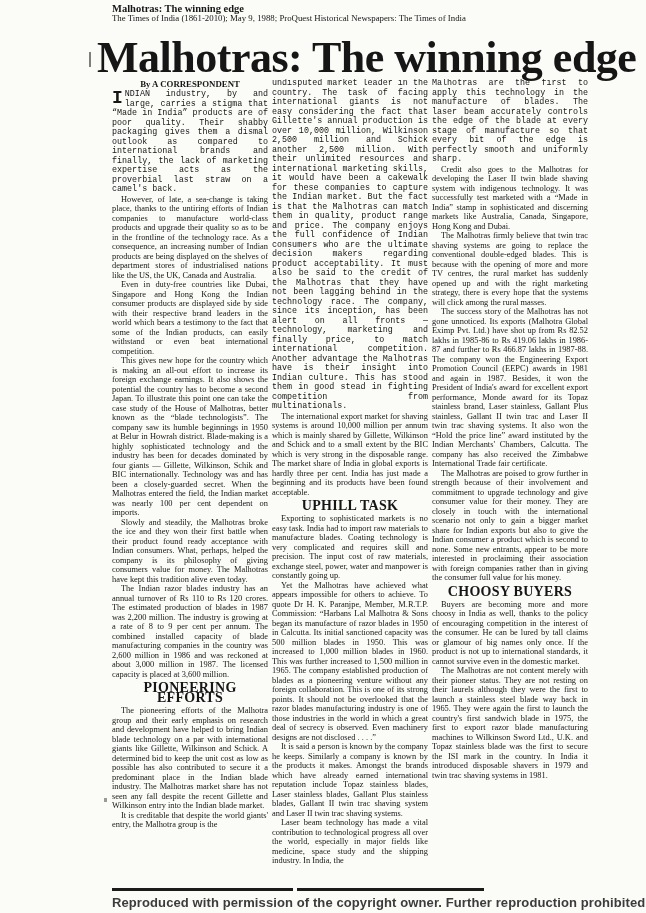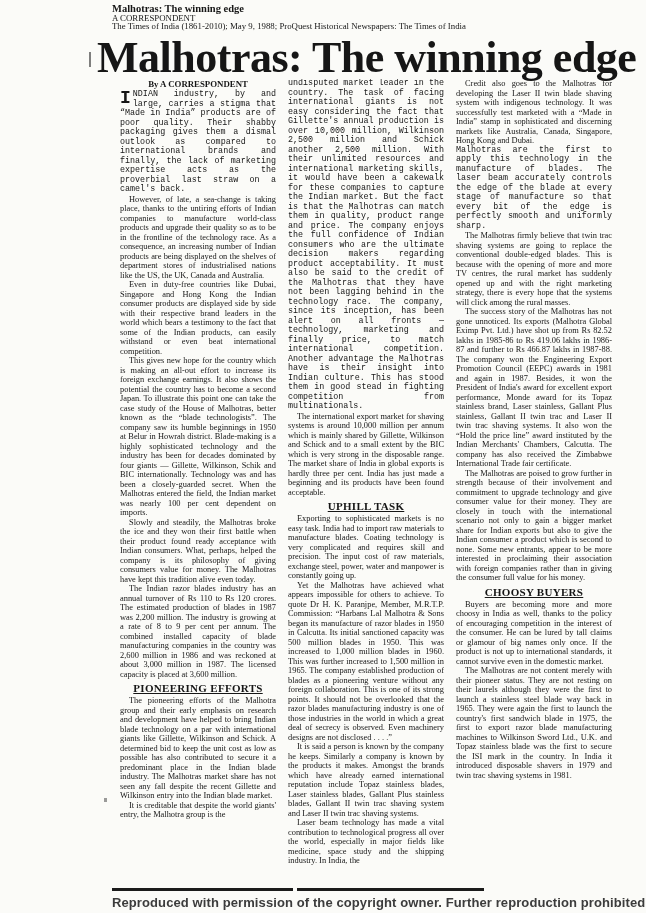--- a/index.html
+++ b/index.html
@@ -47,7 +47,6 @@
 
   <header class="meta">
     <div class="meta-title">Malhotras: The winning edge</div>
-    <div class="meta-line">A CORRESPONDENT</div>
     <div class="meta-line"><span class="src-italic">The Times of India (1861-2010);</span><span> May 9, 1988; ProQuest Historical Newspapers: The Times of India</span></div>
   </header>
 

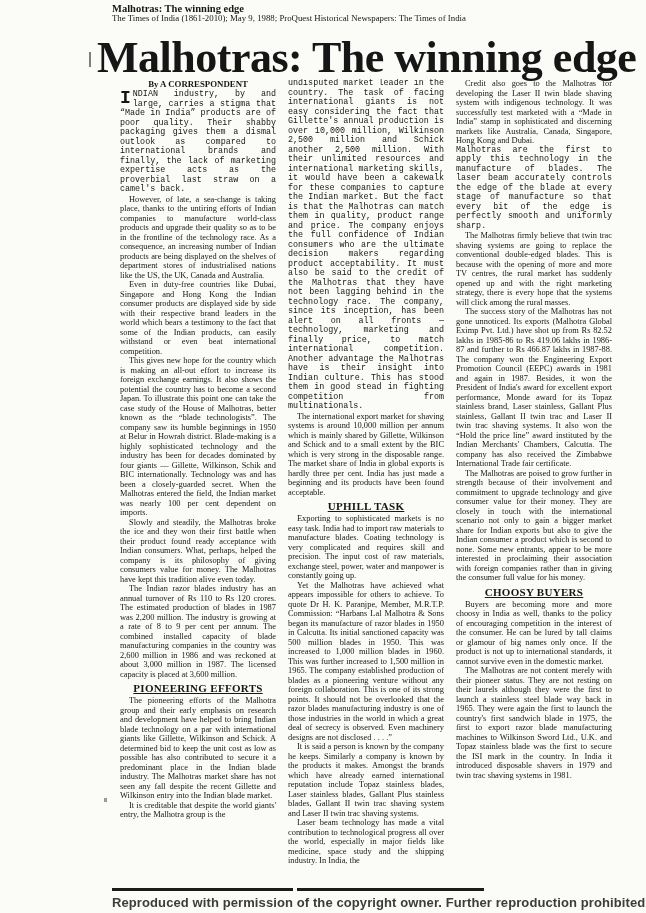--- a/index.html
+++ b/index.html
@@ -19,7 +19,7 @@
     font-size:44px;font-weight:bold;line-height:1;letter-spacing:-0.5px;white-space:nowrap;
   }
   
-  .columns{position:absolute;left:120px;top:79px;display:flex;gap:12px;}
+  .columns{position:absolute;left:112px;top:79px;display:flex;gap:4px;}
   .col{width:156px;height:801px;overflow:hidden;text-align:justify;font-size:8.4px;line-height:9.5px;}
   .para{margin:0;text-indent:9px;}
   .para.first{text-indent:0;font-family:Liberation Mono, monospace;}

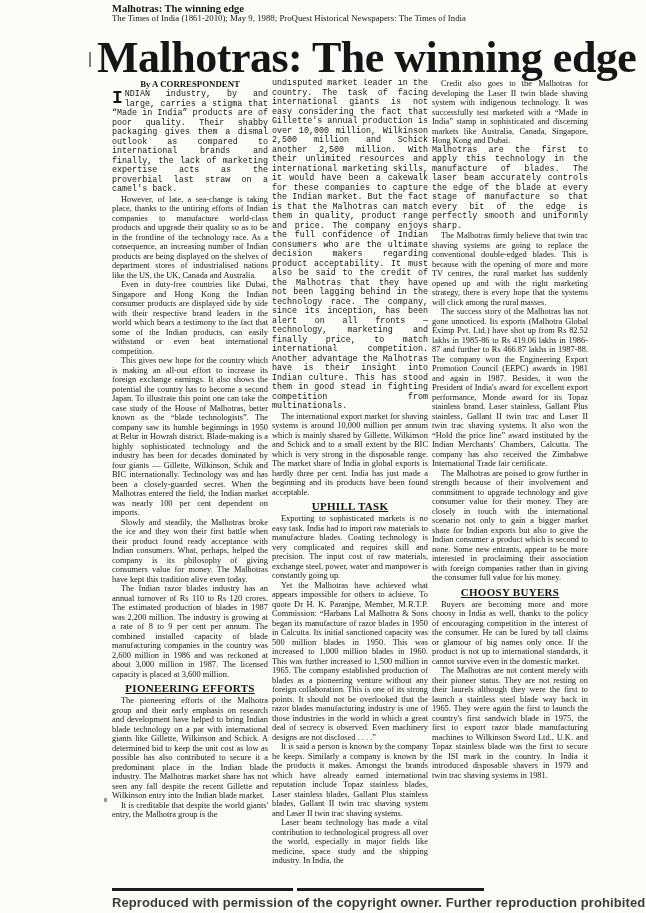--- a/index.html
+++ b/index.html
@@ -81,8 +81,8 @@
     </div>
 
     <div class="col">
+      <p class="para first">Malhotras are the first to apply this technology in the manufacture of blades. The laser beam accurately controls the edge of the blade at every stage of manufacture so that every bit of the edge is perfectly smooth and uniformly sharp.</p>
       <p class="para">Credit also goes to the Malhotras for developing the Laser II twin blade shaving system with indigenous technology. It was successfully test marketed with a “Made in India” stamp in sophisticated and discerning markets like Australia, Canada, Singapore, Hong Kong and Dubai.</p>
-      <p class="para first">Malhotras are the first to apply this technology in the manufacture of blades. The laser beam accurately controls the edge of the blade at every stage of manufacture so that every bit of the edge is perfectly smooth and uniformly sharp.</p>
       <p class="para">The Malhotras firmly believe that twin trac shaving systems are going to replace the conventional double-edged blades. This is because with the opening of more and more TV centres, the rural market has suddenly opened up and with the right marketing strategy, there is every hope that the systems will click among the rural masses.</p>
       <p class="para">The success story of the Malhotras has not gone unnoticed. Its exports (Malhotra Global Eximp Pvt. Ltd.) have shot up from Rs 82.52 lakhs in 1985-86 to Rs 419.06 lakhs in 1986-87 and further to Rs 466.87 lakhs in 1987-88. The company won the Engineering Export Promotion Council (EEPC) awards in 1981 and again in 1987. Besides, it won the President of India's award for excellent export performance, Monde award for its Topaz stainless brand, Laser stainless, Gallant Plus stainless, Gallant II twin trac and Laser II twin trac shaving systems. It also won the “Hold the price line” award instituted by the Indian Merchants' Chambers, Calcutta. The company has also received the Zimbabwe International Trade fair certificate.</p>
       <p class="para">The Malhotras are poised to grow further in strength because of their involvement and commitment to upgrade technology and give consumer value for their money. They are closely in touch with the international scenario not only to gain a bigger market share for Indian exports but also to give the Indian consumer a product which is second to none. Some new entrants, appear to be more interested in proclaiming their association with foreign companies rather than in giving the consumer full value for his money.</p>

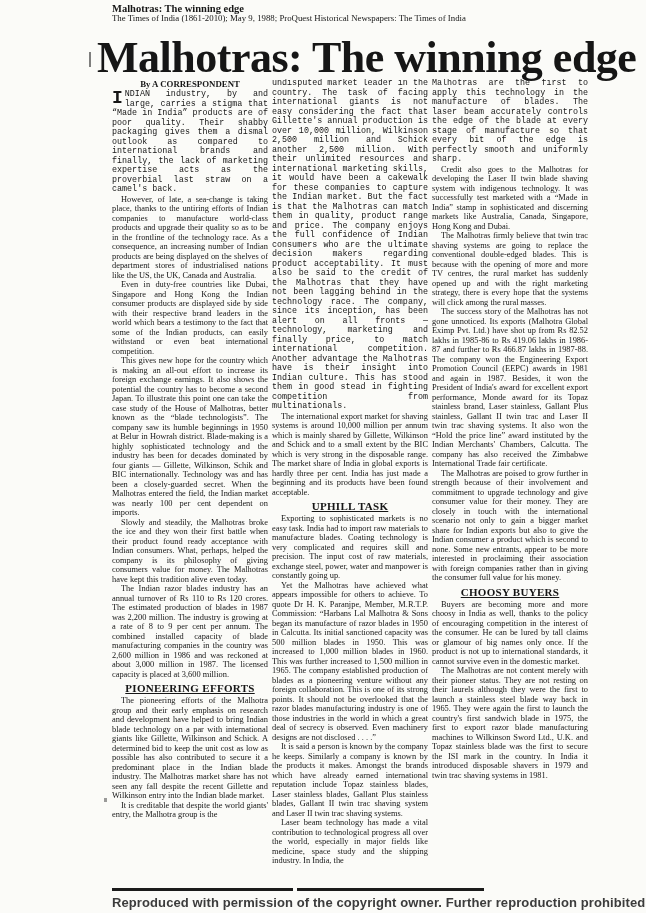--- a/index.html
+++ b/index.html
@@ -24,7 +24,7 @@
   .para{margin:0;text-indent:9px;}
   .para.first{text-indent:0;font-family:Liberation Mono, monospace;}
   .byline{font-weight:bold;text-align:center;font-size:8.8px;line-height:11px;}
-  .section-heading{font-weight:bold;text-align:center;font-size:11px;line-height:10px;margin:4px 0 3px;letter-spacing:0.3px;text-decoration:underline;}
+  .section-heading{font-weight:bold;text-align:center;font-size:14px;line-height:10px;margin:4px 0 3px;letter-spacing:0.3px;}
   .dropcap{float:left;font-size:18px;line-height:15px;font-weight:bold;margin:1px 2px 0 0;}
   
   .rule{position:absolute;top:888px;height:3px;background:#1b1b1b;}

